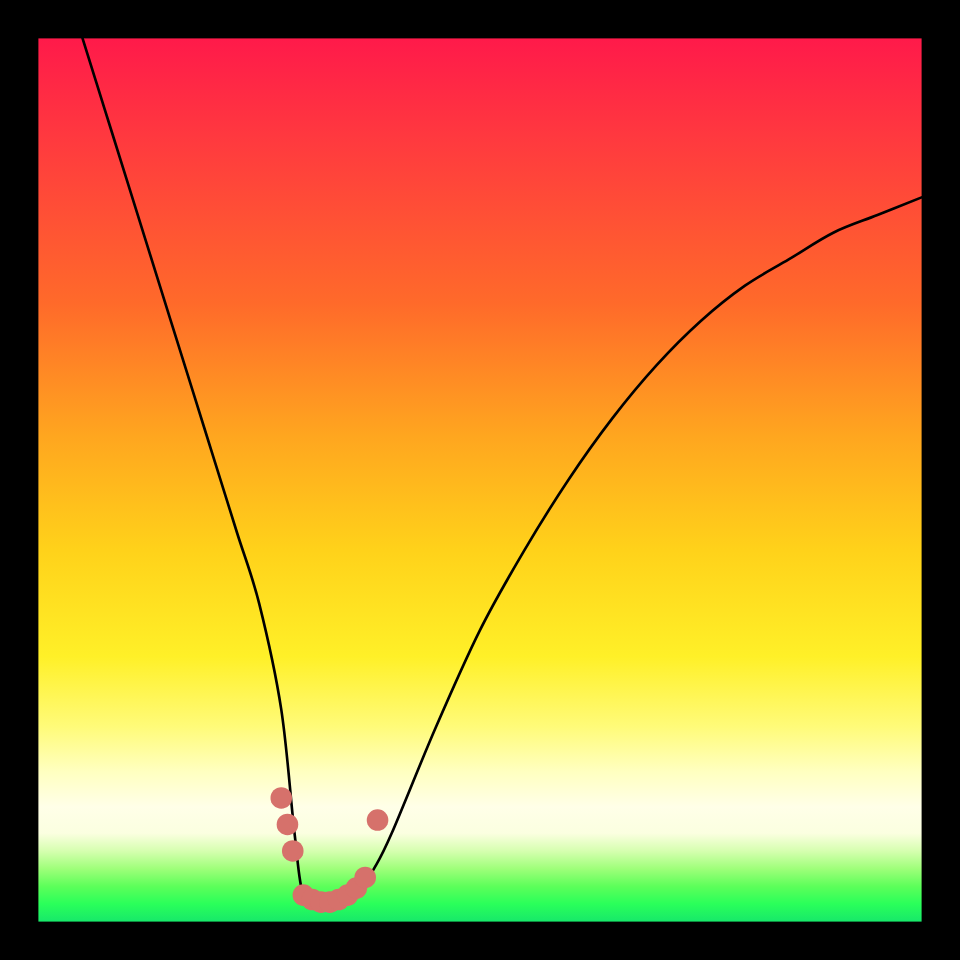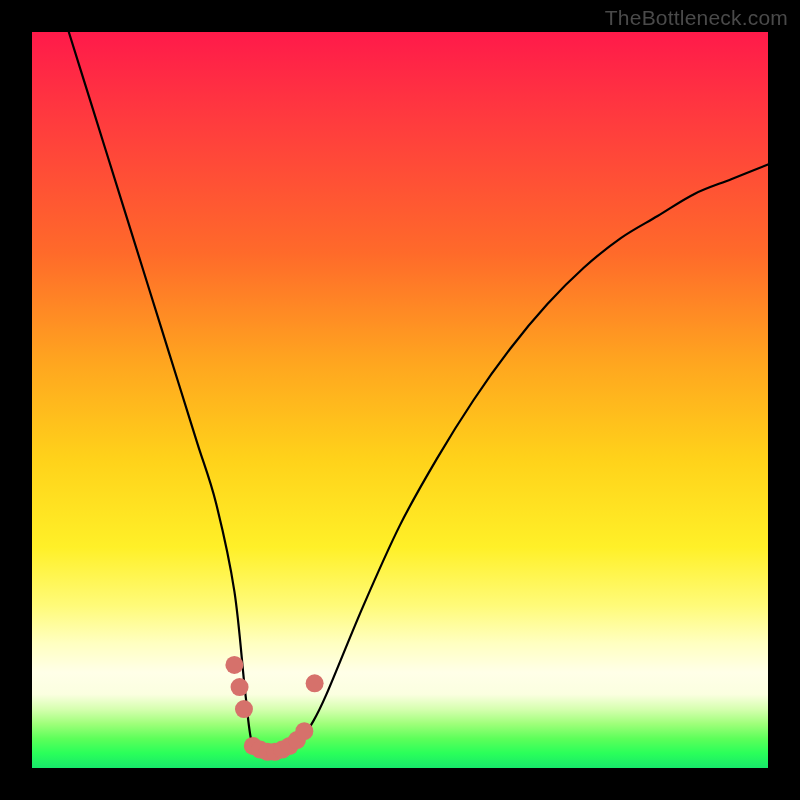--- a/index.html
+++ b/index.html
@@ -86,7 +86,6 @@
     </svg>
   </div>
 
-  <div class="watermark">TheBottleneck.com</div>
 
 </div>
 

